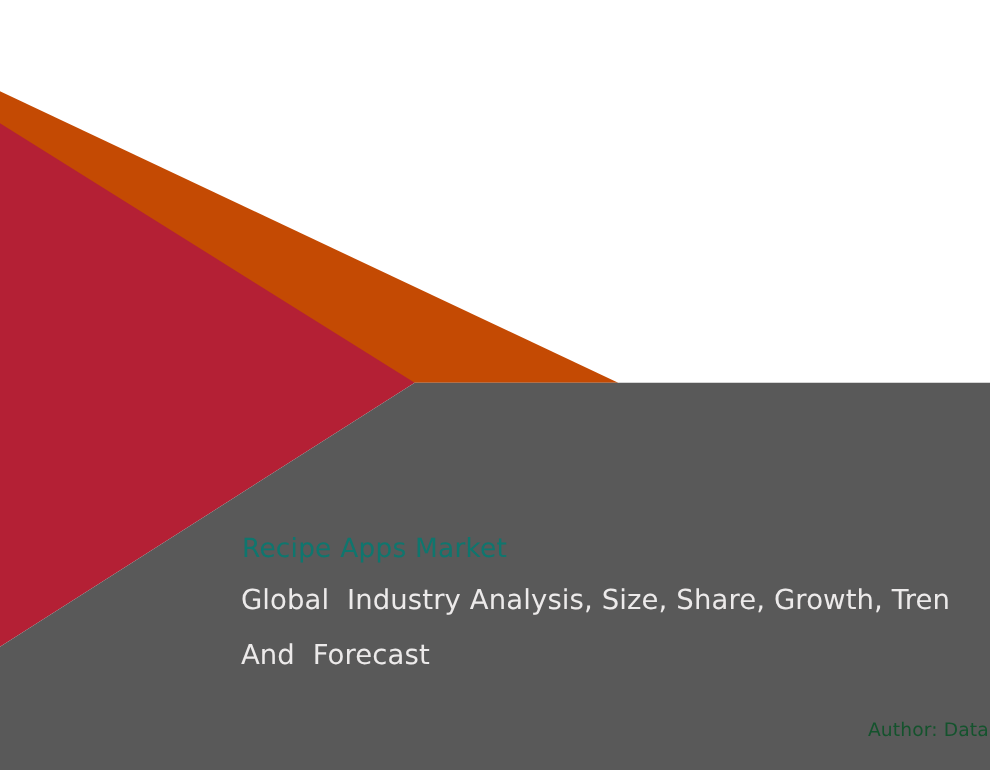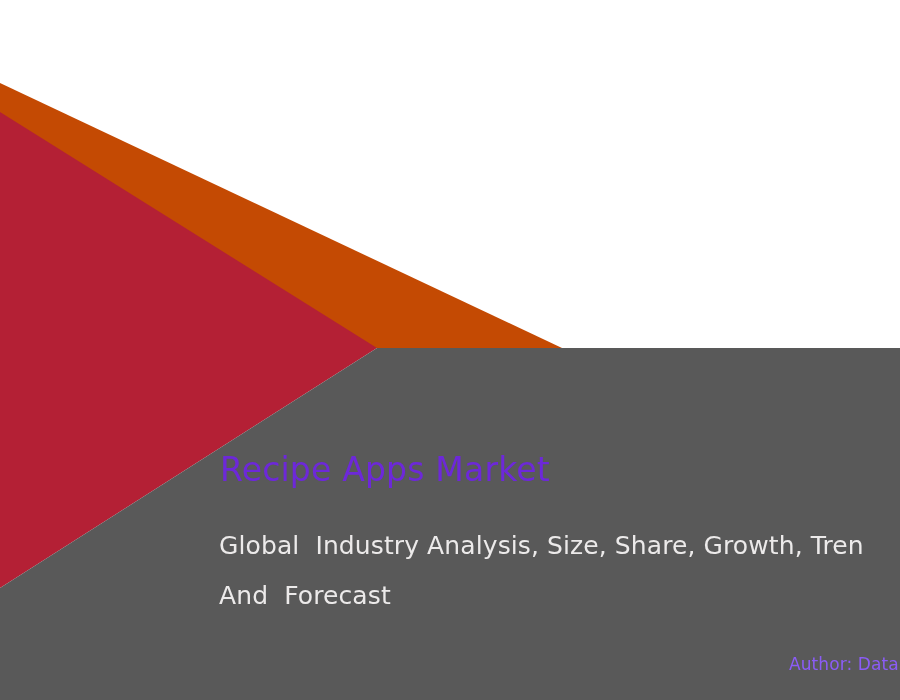--- a/index.html
+++ b/index.html
@@ -39,11 +39,11 @@
   .title {
     position: absolute;
     left: 220px;
-    top: 448px;
-    font-size: 33px;
+    top: 476px;
+    font-size: 24px;
     line-height: 44px;
     font-weight: 400;
-    color: #6d28d9;
+    color: #0f766e;
     white-space: pre;
     letter-spacing: 0.2px;
   }

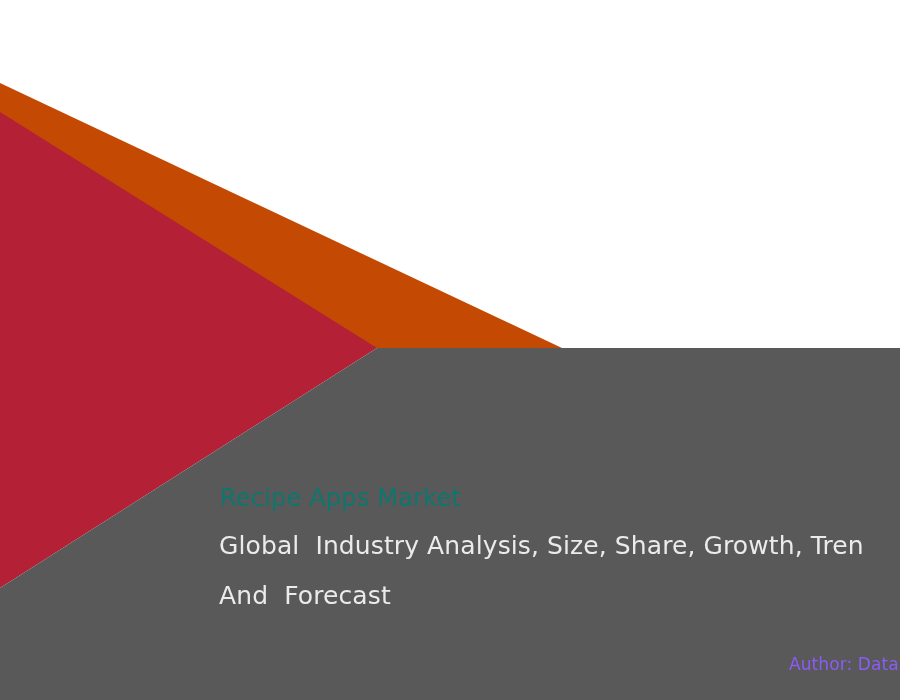--- a/index.html
+++ b/index.html
@@ -72,7 +72,7 @@
     font-size: 17px;
     line-height: 26px;
     font-weight: 400;
-    color: #8b5cf6;
+    color: #14532d;
     white-space: pre;
     letter-spacing: 0.1px;
   }

